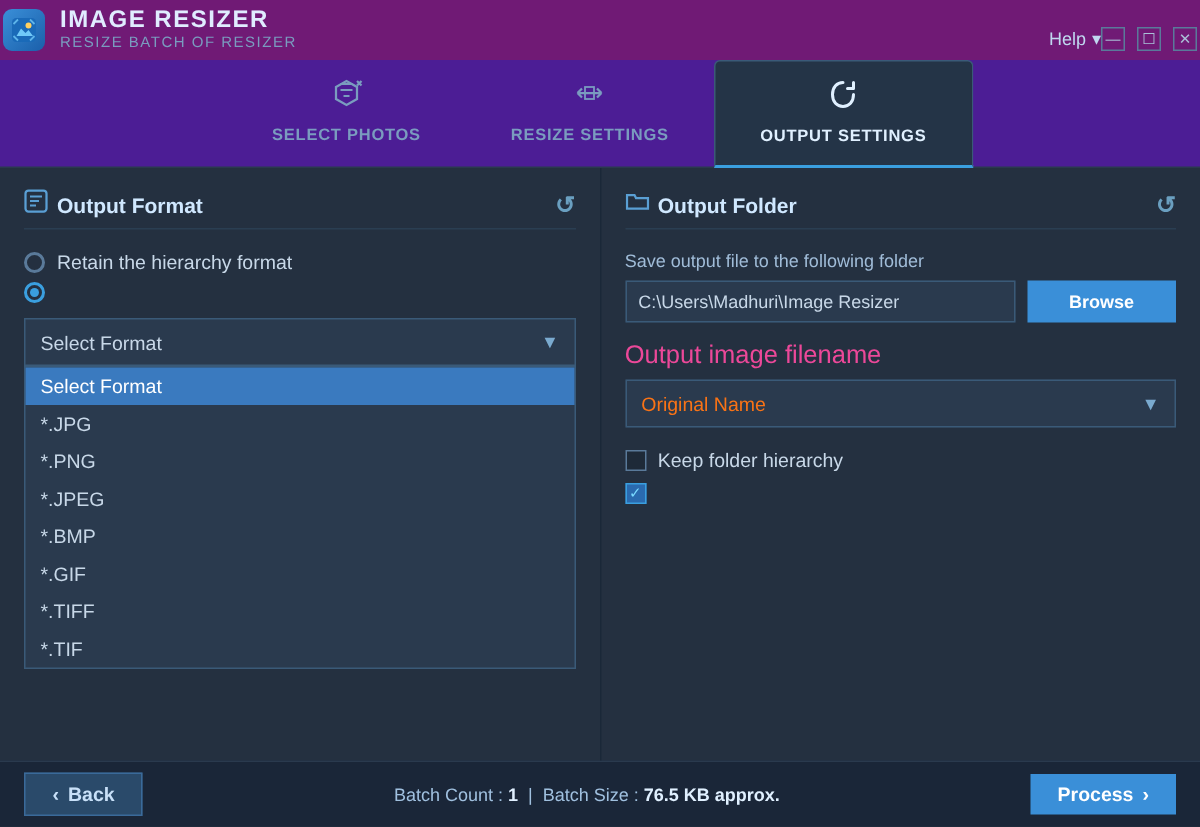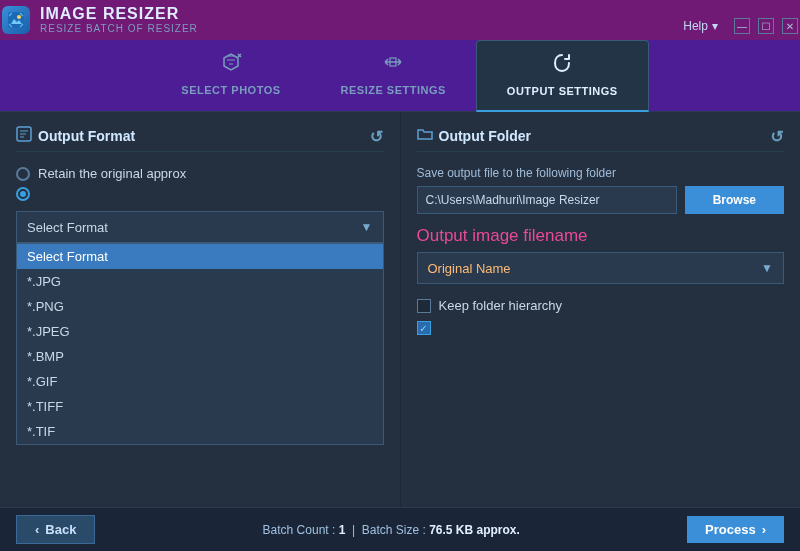--- a/index.html
+++ b/index.html
@@ -38,7 +38,7 @@
     .app-title { color: #e0ecff; font-size: 16px; font-weight: 700; letter-spacing: 1px; }
     .app-subtitle { color: #7a9cbf; font-size: 10px; letter-spacing: 1px; }
     .titlebar-right {
-      display: flex; align-items: center; gap: 16px;
+      display: flex; align-items: center; gap: 0;
     }
     .help-btn {
       color: #c0d8f0; font-size: 12px; cursor: pointer;

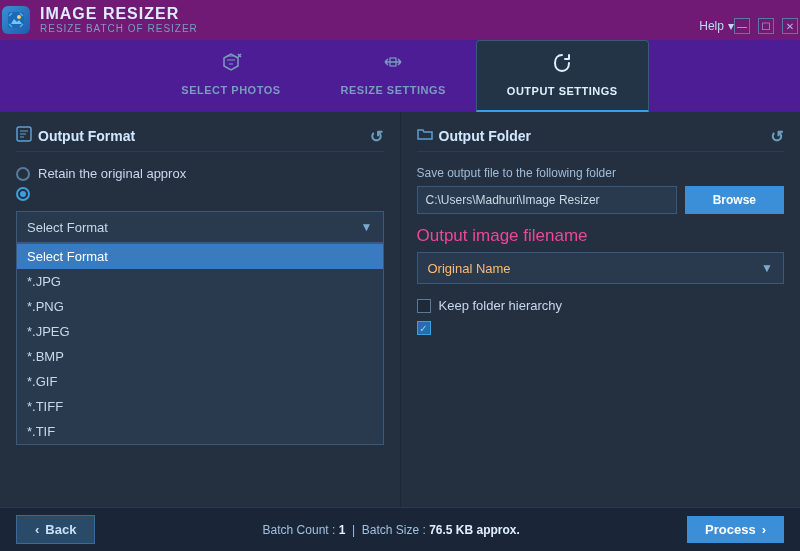--- a/index.html
+++ b/index.html
@@ -310,7 +310,7 @@
     <div class="radio-group">
       <div class="radio-item">
         <div class="radio-circle"></div>
-        <span>Retain the original approx</span>
+        <span>Retain the hierarchy format</span>
       </div>
       <div class="radio-item">
         <div class="radio-circle selected"></div>

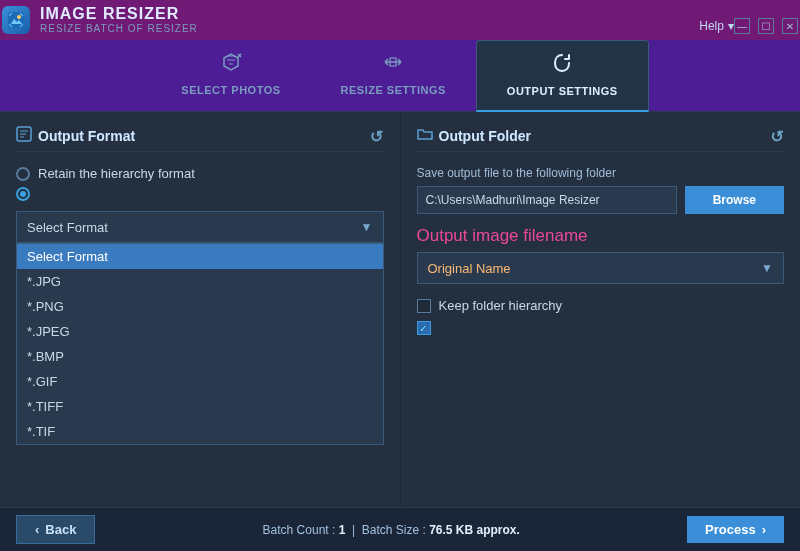--- a/index.html
+++ b/index.html
@@ -357,7 +357,7 @@
     <div class="filename-label">Output image filename</div>
     <div class="dropdown-container">
       <div style="display:flex; align-items:center; background:#2a3a4e; border:1px solid #3a5a78; height:32px; padding: 0 10px; cursor:pointer;">
-        <span style="flex:1; color:#fdba74; font-size:13px;">Original Name</span>
+        <span style="flex:1; color:#f97316; font-size:13px;">Original Name</span>
         <span style="color:#7aaacf; font-size:12px;">▼</span>
       </div>
     </div>

